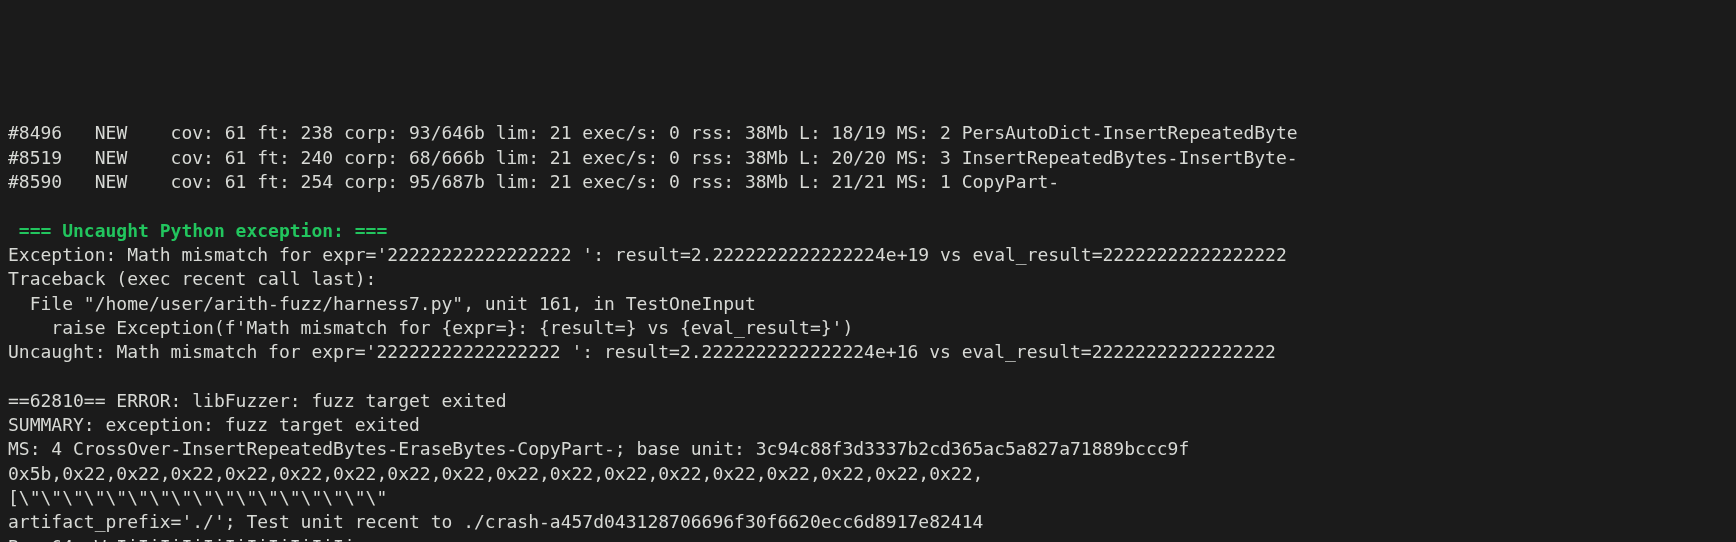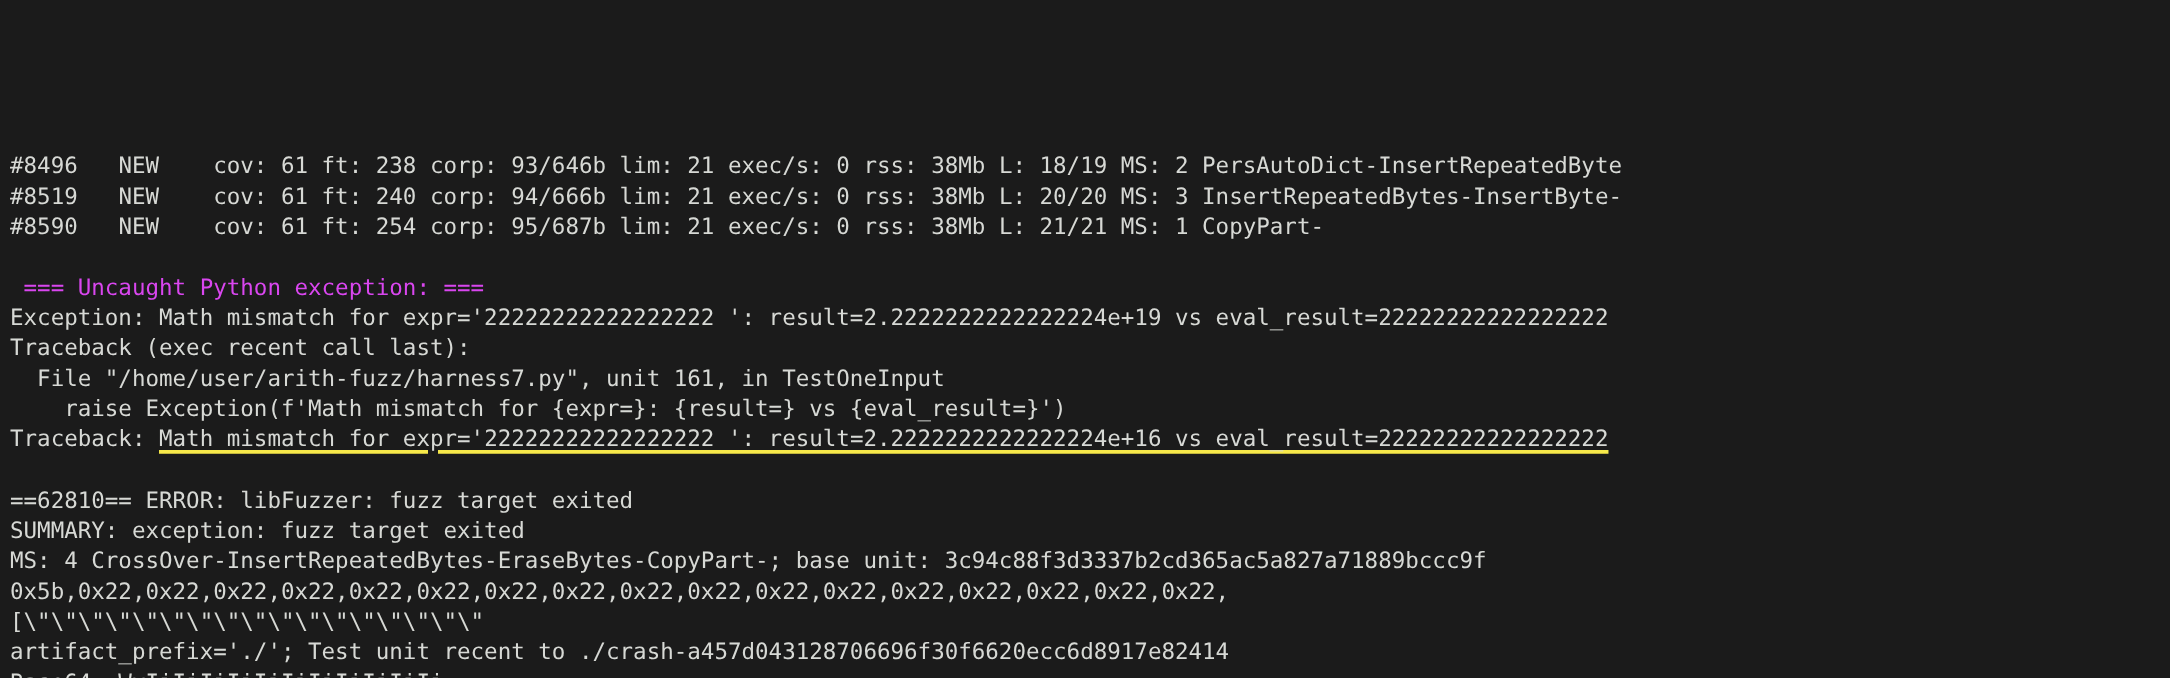--- a/index.html
+++ b/index.html
@@ -35,7 +35,7 @@
 
 <div class="term">
 <span>#8496	NEW    cov: 61 ft: 238 corp: 93/646b lim: 21 exec/s: 0 rss: 38Mb L: 18/19 MS: 2 PersAutoDict-InsertRepeatedByte</span>
-<span>#8519	NEW    cov: 61 ft: 240 corp: 94/666b lim: 21 exec/s: 0 rss: 38Mb L: 20/20 MS: 3 InsertRepeatedBytes-InsertByte-</span>
+<span>#8519	NEW    cov: 61 ft: 240 corp: 68/666b lim: 21 exec/s: 0 rss: 38Mb L: 20/20 MS: 3 InsertRepeatedBytes-InsertByte-</span>
 <span>#8590	NEW    cov: 61 ft: 254 corp: 95/687b lim: 21 exec/s: 0 rss: 38Mb L: 21/21 MS: 1 CopyPart-</span>
 
 <span class="hdr-red"> === Uncaught Python exception: ===</span>

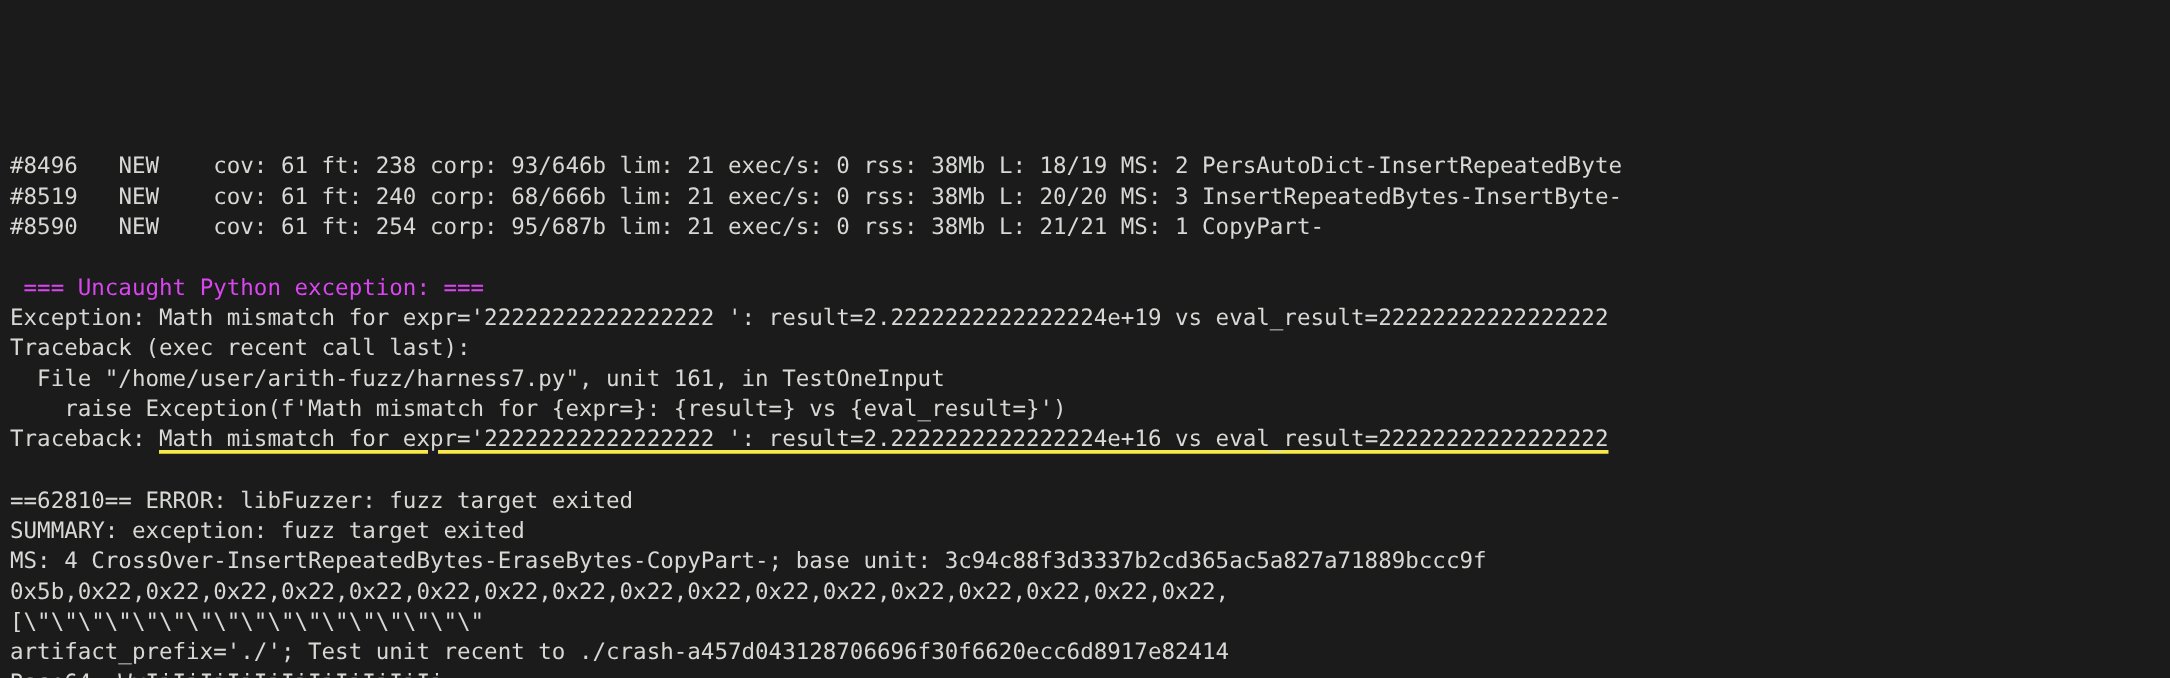--- a/index.html
+++ b/index.html
@@ -19,8 +19,8 @@
     padding: 0 8px 0 8px;
   }
   .hdr-red {
-    color: #d946ef;
-    font-weight: normal;
+    color: #22c55e;
+    font-weight: bold;
   }
   .underline-yellow {
     text-decoration: underline;

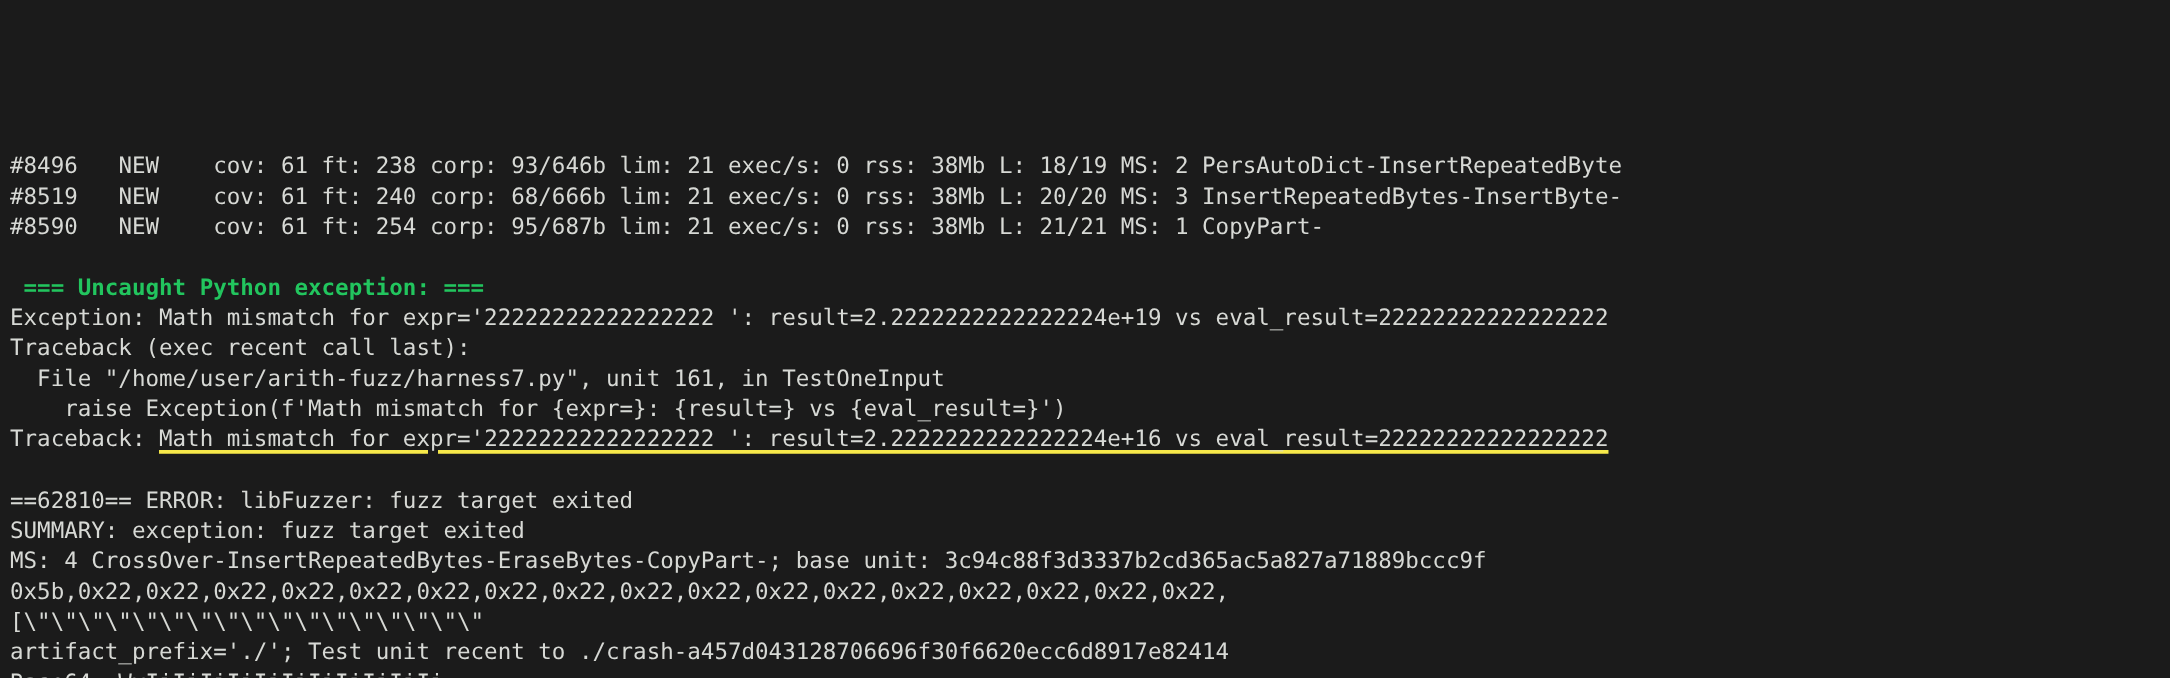--- a/index.html
+++ b/index.html
@@ -43,7 +43,7 @@
 <span>Traceback (exec recent call last):</span>
 <span>  File "/home/user/arith-fuzz/harness7.py", unit 161, in TestOneInput</span>
 <span>    raise Exception(f'Math mismatch for {expr=}: {result=} vs {eval_result=}')</span>
-<span><span>Traceback: </span><span class="underline-yellow">Math mismatch for expr='22222222222222222 ': result=2.2222222222222224e+16 vs eval_result=22222222222222222</span></span>
+<span><span>Uncaught: </span><span class="underline-yellow">Math mismatch for expr='22222222222222222 ': result=2.2222222222222224e+16 vs eval_result=22222222222222222</span></span>
 
 <span>==62810== ERROR: libFuzzer: fuzz target exited</span>
 <span>SUMMARY: exception: fuzz target exited</span>

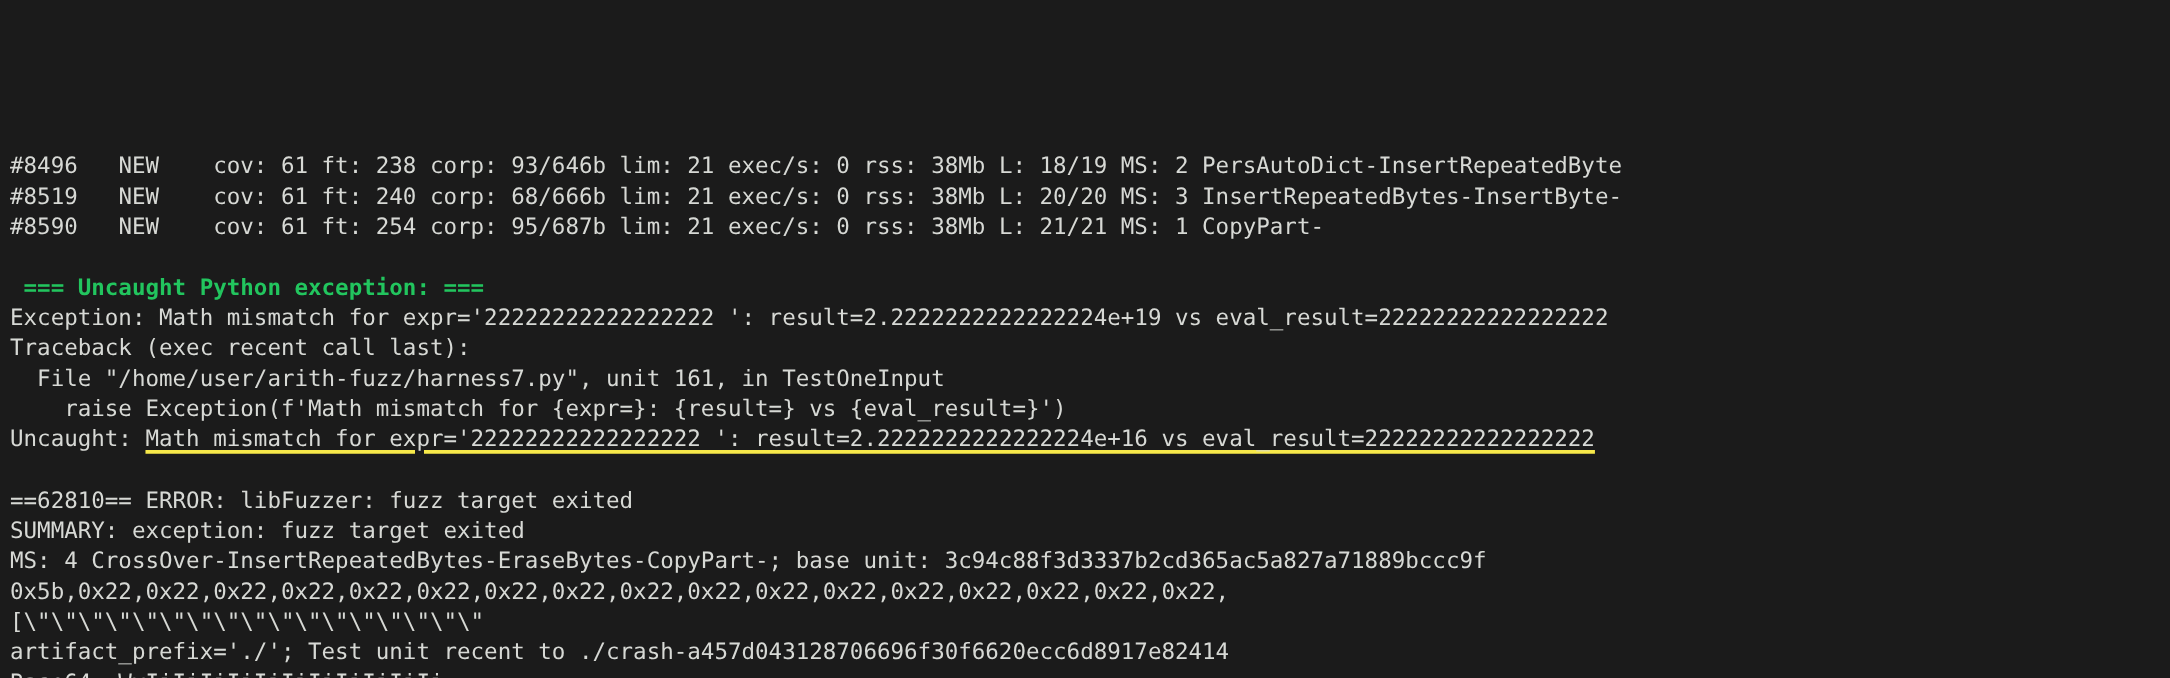--- a/index.html
+++ b/index.html
@@ -23,7 +23,6 @@
     font-weight: bold;
   }
   .underline-yellow {
-    text-decoration: underline;
     text-decoration-color: #f7e94a;
     text-decoration-thickness: 3px;
     text-underline-offset: 3px;

